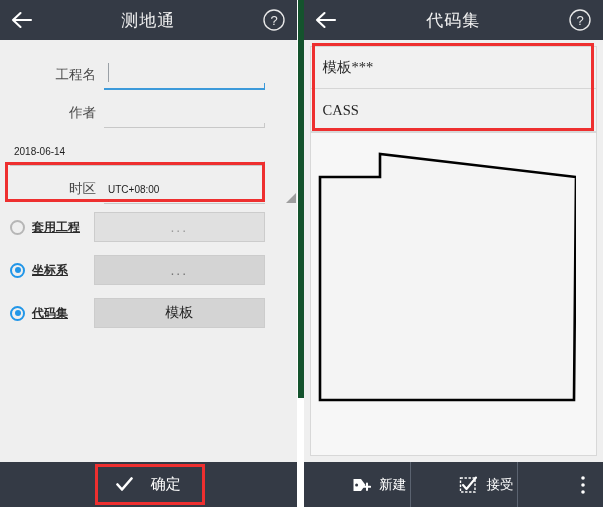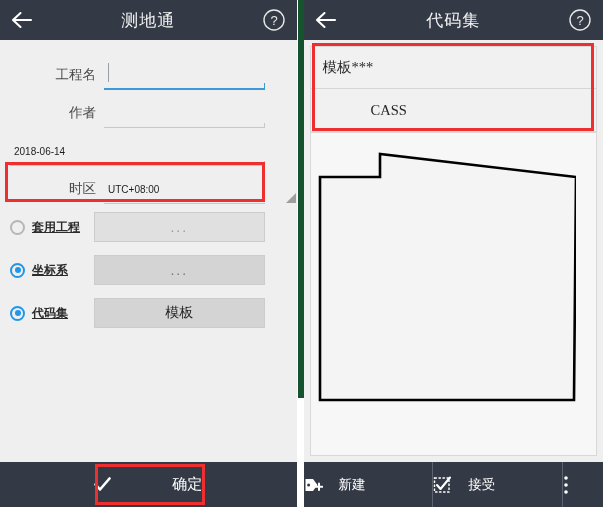--- a/index.html
+++ b/index.html
@@ -248,7 +248,7 @@
     cursor: pointer;
     box-sizing: border-box;
   }
-  .litem:last-child { border-bottom: none; margin-left: 48px; }
+  .litem:last-child { border-bottom: none; }
   .panel-rest {
     position: absolute;
     left: 6px; right: 6px;

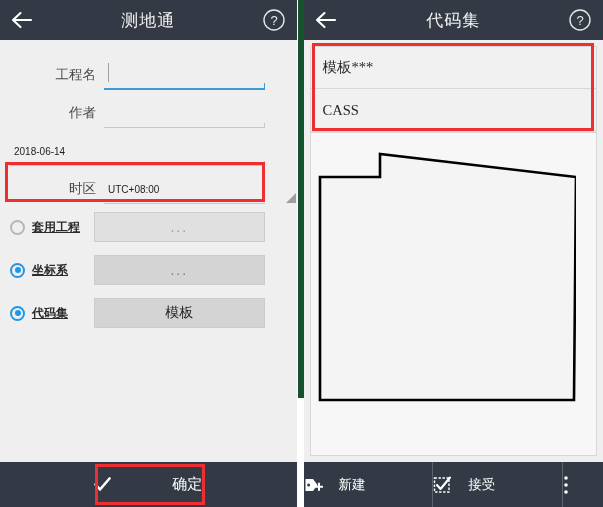--- a/index.html
+++ b/index.html
@@ -216,7 +216,7 @@
     width: 108px;
     display: flex;
     align-items: center;
-    justify-content: space-between;
+    justify-content: center;
     gap: 18px;
     color: #ffffff;
     font-size: 15px;

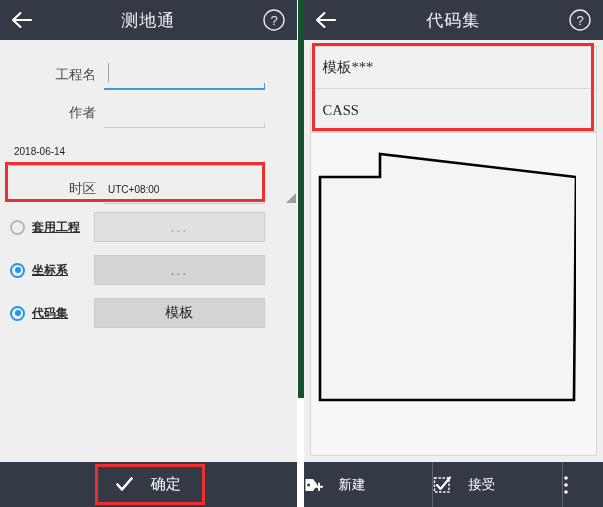--- a/index.html
+++ b/index.html
@@ -202,13 +202,14 @@
     flex: 1 1 0;
     display: flex;
     align-items: center;
-    justify-content: flex-start;
+    justify-content: center;
     color: #ffffff;
     font-size: 13.5px;
-    gap: 16px;
+    gap: 8px;
     cursor: pointer;
     border-right: 1px solid #5b6370;
     box-sizing: border-box;
+    margin-left: 45px;
   }
   .bbtn:last-child { border-right: none; }
   .bbtn.ovf { flex: 0 0 40px; }

